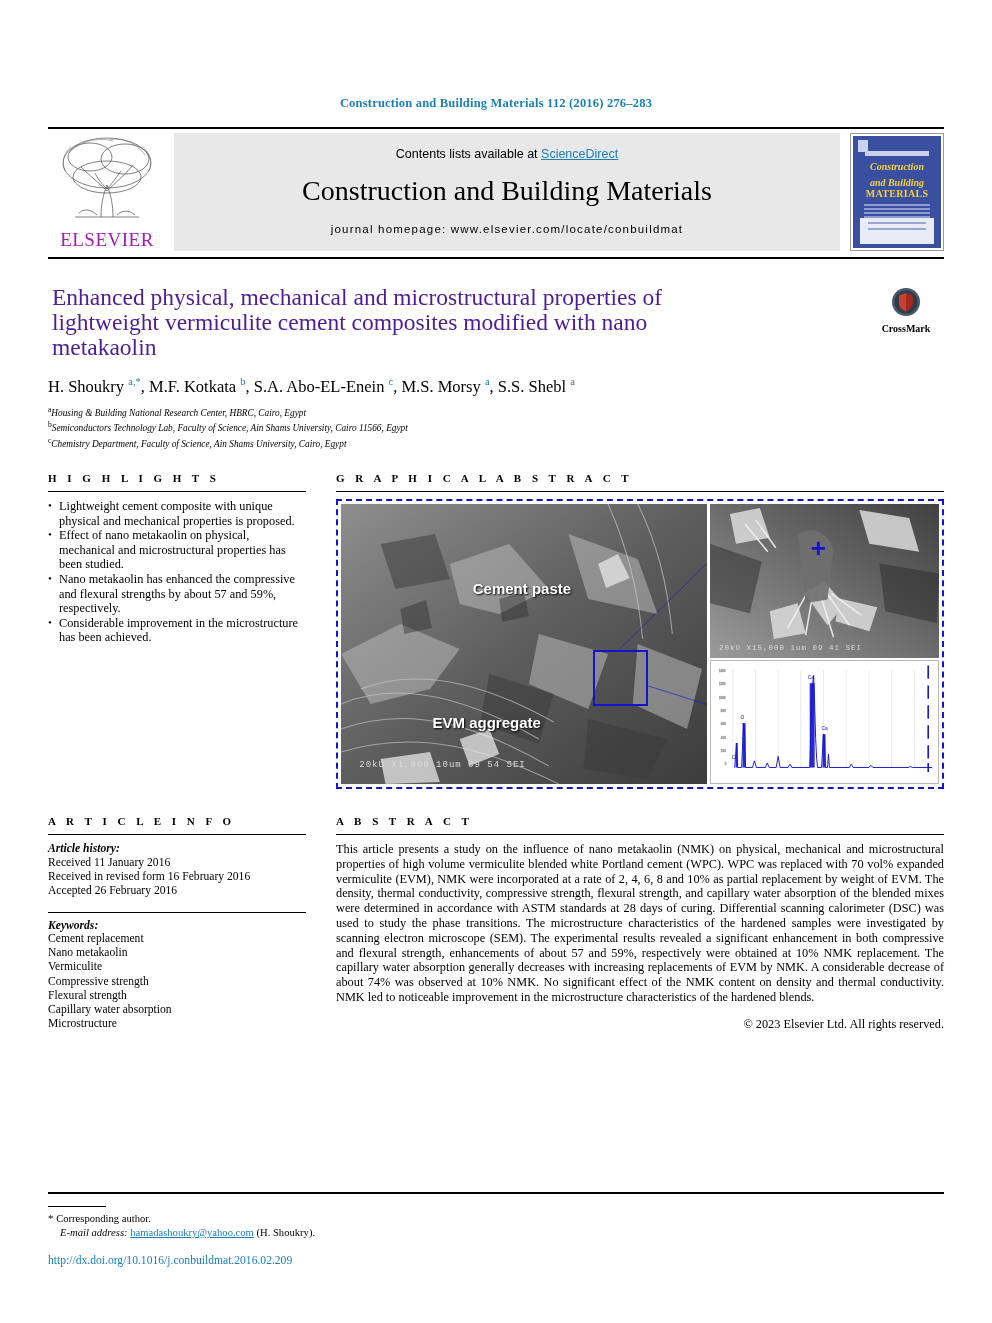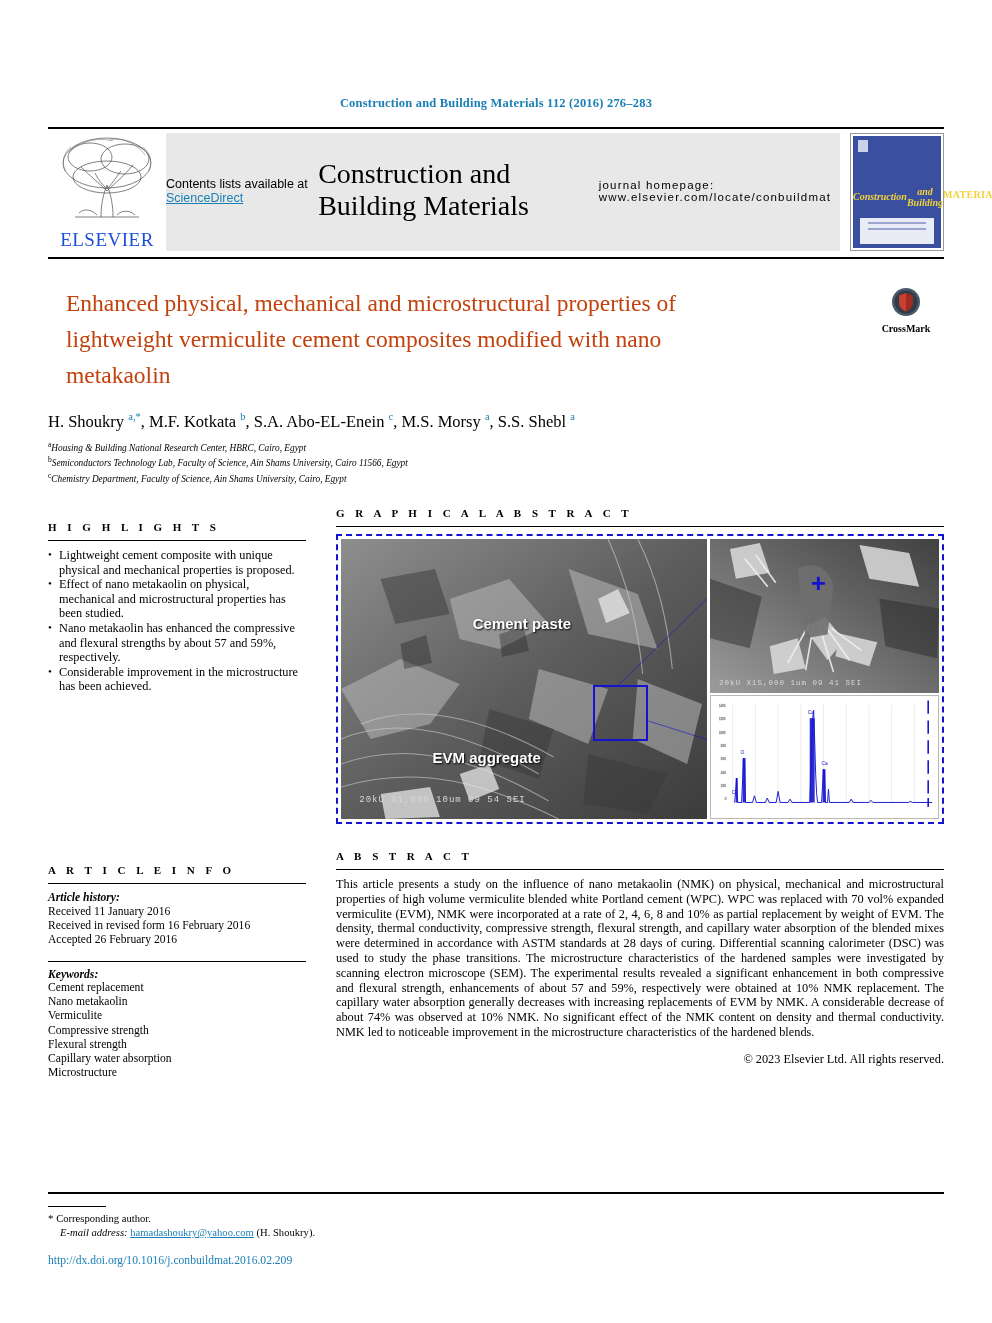--- a/index.html
+++ b/index.html
@@ -46,9 +46,9 @@
   }
   .banner {
     flex: 1 1 auto; background: #e8e8e8;
-    margin-left: 0; margin-right: 10px;
-    display: flex; flex-direction: row; justify-content: center;
-    align-items: center; text-align: left; padding: 6px 0 8px 0;
+    margin-left: 8px; margin-right: 10px;
+    display: flex; flex-direction: column; justify-content: center;
+    align-items: center; text-align: right; padding: 6px 0 8px 0;
   }
   .banner .contents { font-family:"Liberation Sans", sans-serif; font-size: 12.5px; color:#000; }
   .banner .contents .sd { color: #1a7fb5; }

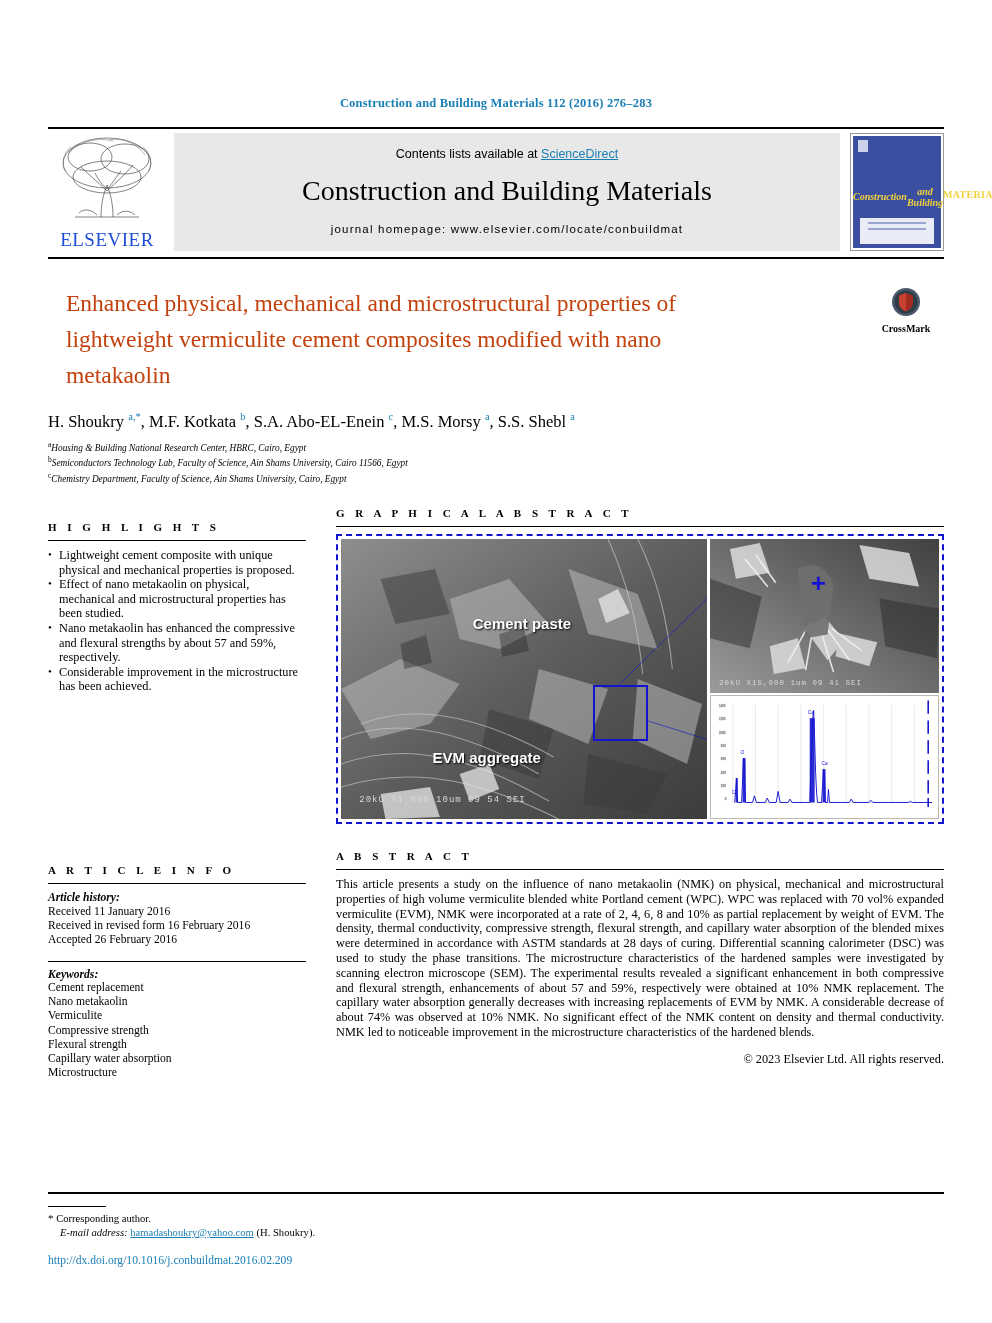--- a/index.html
+++ b/index.html
@@ -65,8 +65,8 @@
   }
   .cover-inner {
     width:100%; height:100%; background:#3a4fa0;
-    display:flex; flex-direction:row; align-items:center;
-    padding-top:4px; position:relative;
+    display:flex; flex-direction:column; align-items:center;
+    padding-top:12px; position:relative;
   }
   .cover-bar { width:72%; height:5px; background:#c9d2ea; margin-top:3px; }
   .cover-t1 { font-family:"Liberation Serif", serif; font-style:italic; font-weight:bold;

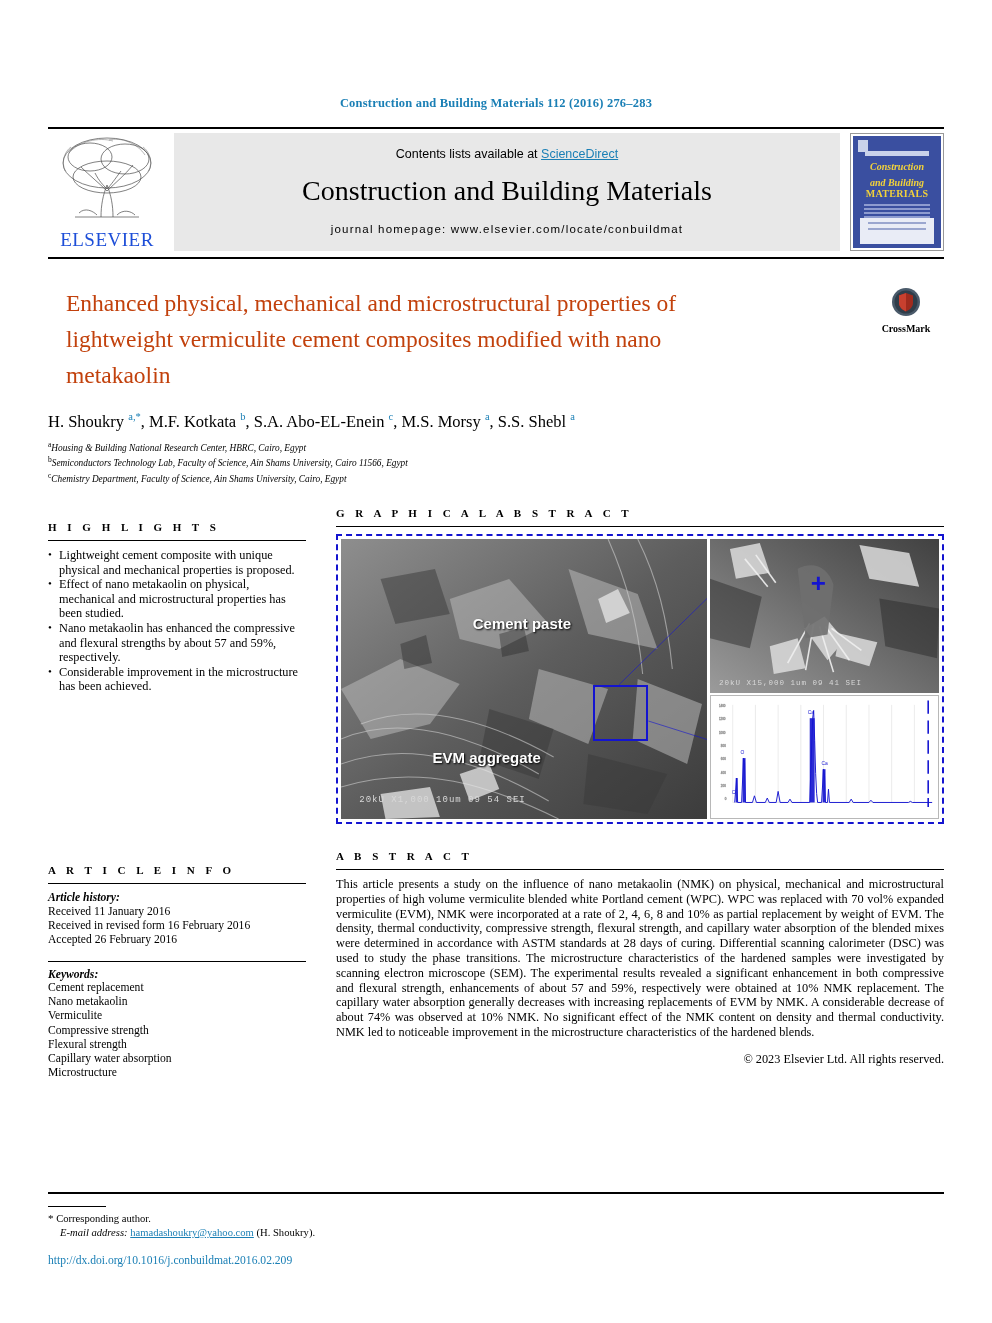--- a/index.html
+++ b/index.html
@@ -41,7 +41,7 @@
   .elsevier-word {
     font-family: "Liberation Serif", serif;
     font-size: 19px; letter-spacing: .5px;
-    color: #1d4ed8; font-weight: normal;
+    color: #a21caf; font-weight: normal;
     line-height: 1;
   }
   .banner {

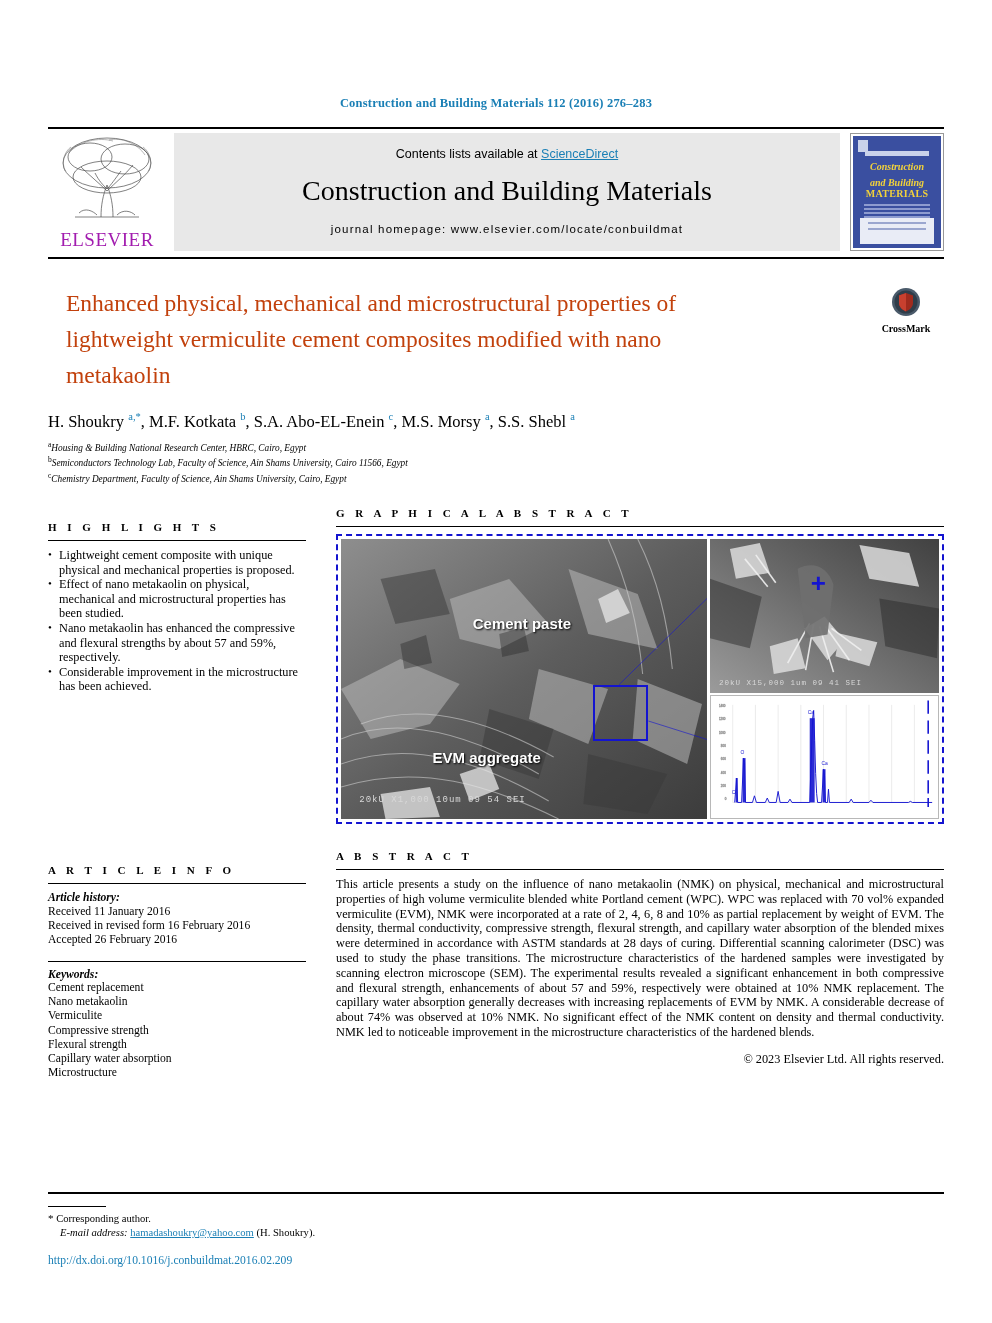--- a/index.html
+++ b/index.html
@@ -83,8 +83,8 @@
   .titleblock { margin: 26px 48px 0 48px; position: relative; }
   h1.title {
     font-family: "Liberation Serif", serif;
-    font-weight: normal; font-size: 23.5px; line-height: 36px;
-    margin: 18px; width: 700px; color:#c2410c;
+    font-weight: normal; font-size: 23.5px; line-height: 25px;
+    margin: 4px; width: 700px; color:#4c1d95;
   }
   .authors {
     font-family: "Liberation Serif", serif;

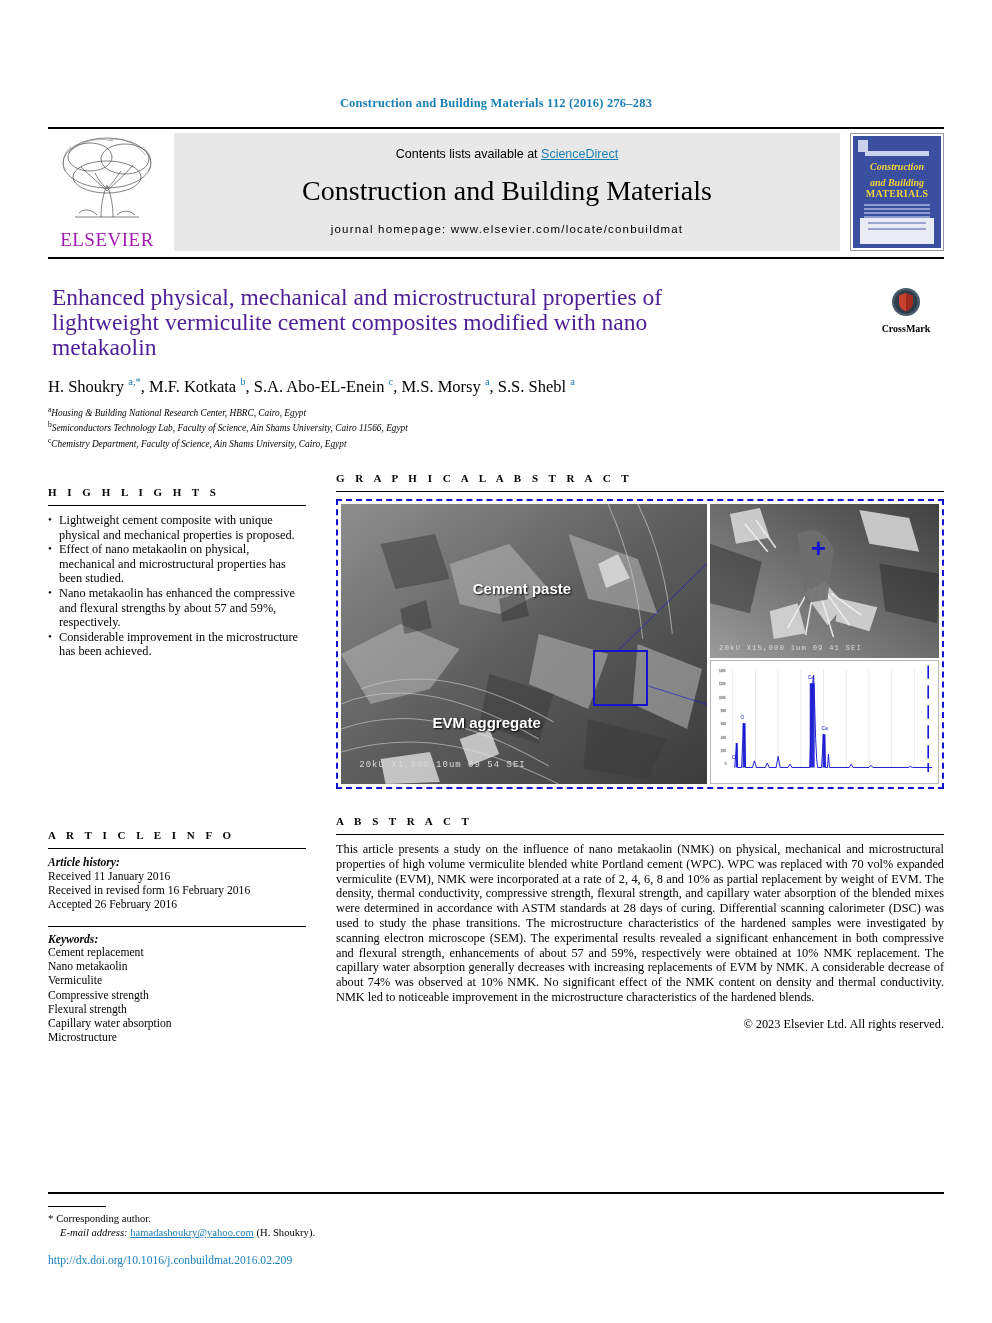--- a/index.html
+++ b/index.html
@@ -109,7 +109,7 @@
 
   
   .cols { margin: 22px 48px 0 48px; display: flex; }
-  .col-left { width: 258px; flex: 0 0 258px; margin-top: 14px; }
+  .col-left { width: 258px; flex: 0 0 258px; }
   .col-right { flex: 1 1 auto; margin-left: 30px; }
   .sec-head {
     font-family: "Liberation Serif", serif; font-weight: bold;

